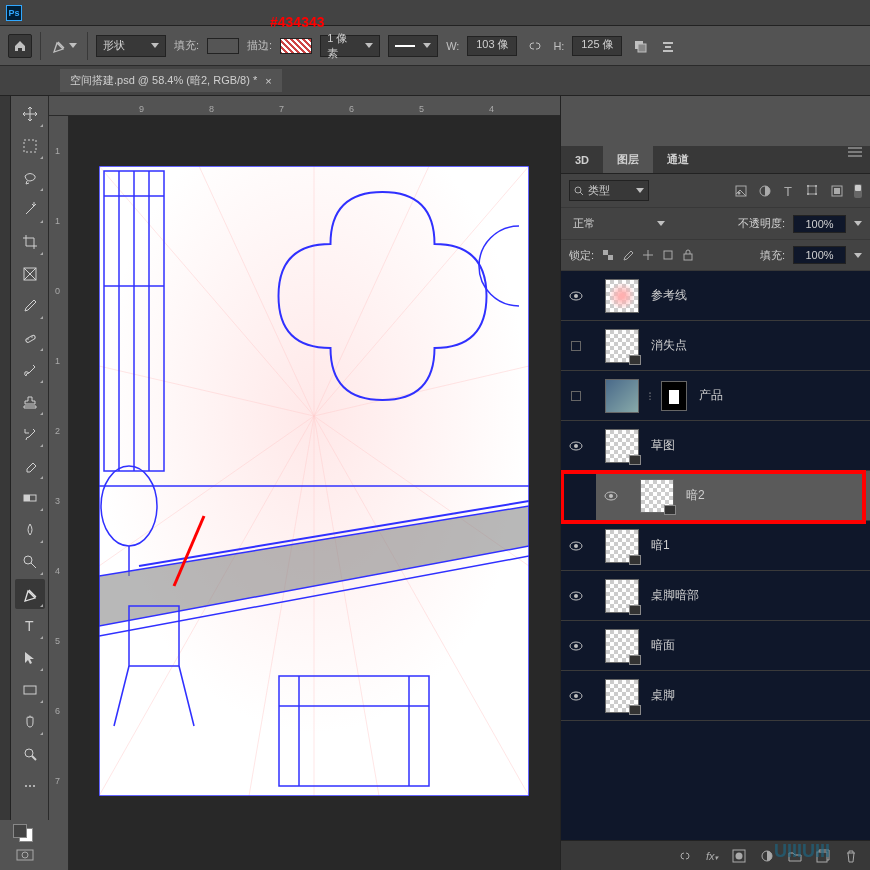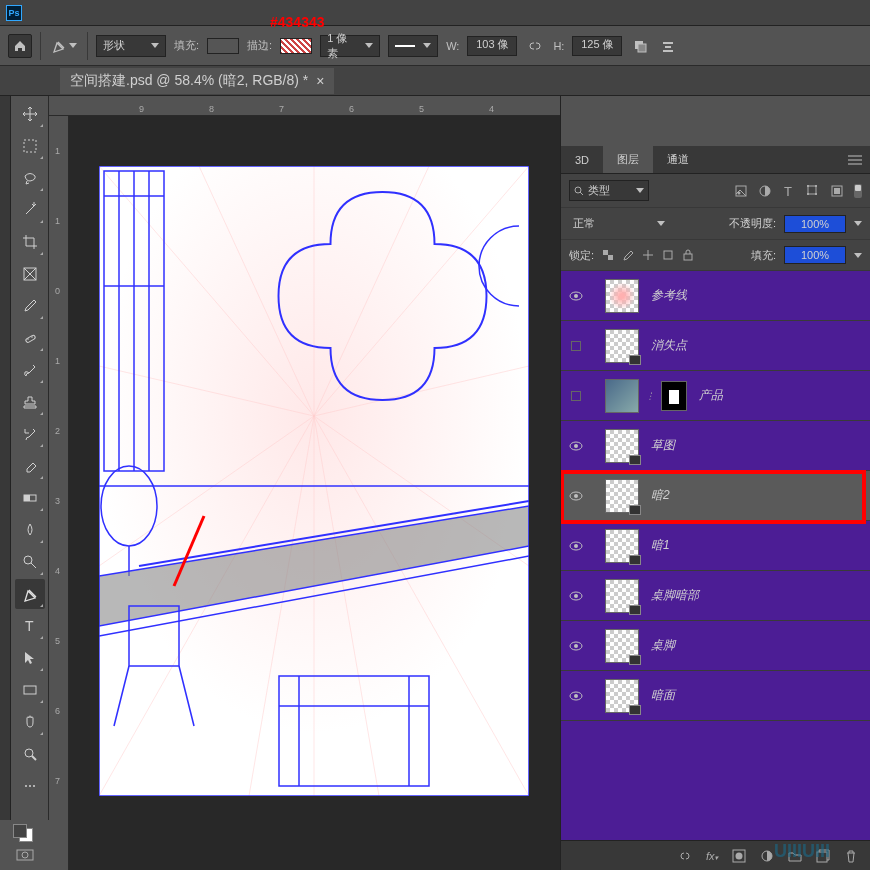--- a/index.html
+++ b/index.html
@@ -25,7 +25,7 @@
 .icon-btn { width:20px; height:20px; display:flex; align-items:center; justify-content:center; }
 
 .tabbar { height:30px; background:#434343; display:flex; align-items:center; padding-left:60px; border-bottom:1px solid #222; }
-.doc-tab { padding:4px 10px; background:#535353; display:flex; align-items:center; gap:8px; font-size:14px; }
+.doc-tab { padding:4px 10px; background:#535353; display:flex; align-items:center; gap:8px; font-size:11px; }
 .close-x { cursor:pointer; }
 
 .workspace { display:flex; height:774px; }

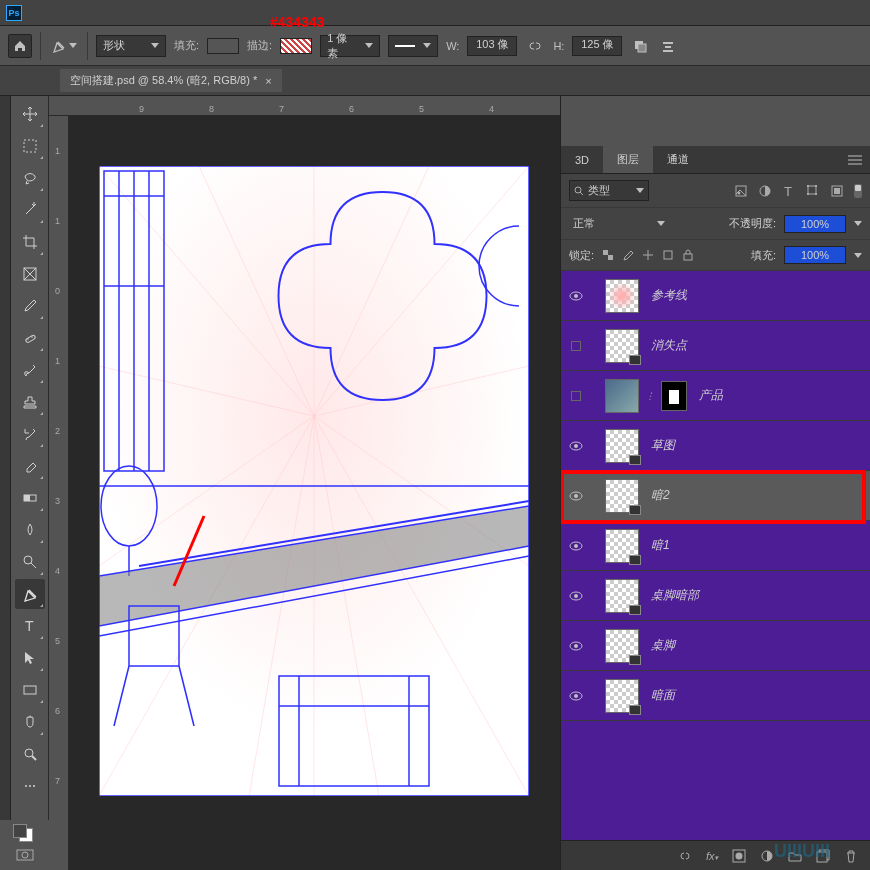--- a/index.html
+++ b/index.html
@@ -50,7 +50,7 @@
 
 .panels { width:310px; background:#434343; display:flex; flex-direction:column; border-left:1px solid #222; }
 .panel-gap { height:50px; background:#535353; }
-.panel-tabs { display:flex; height:28px; background:#383838; align-items:center; border-bottom:1px solid #222; }
+.panel-tabs { display:flex; height:28px; background:#383838; align-items:flex-start; border-bottom:1px solid #222;font-weight:bold; }
 .ptab { padding:0 14px; height:100%; display:flex; align-items:center; cursor:pointer; }
 .ptab.active { background:#535353; }
 .panel-menu { margin-left:auto; margin-right:8px; }

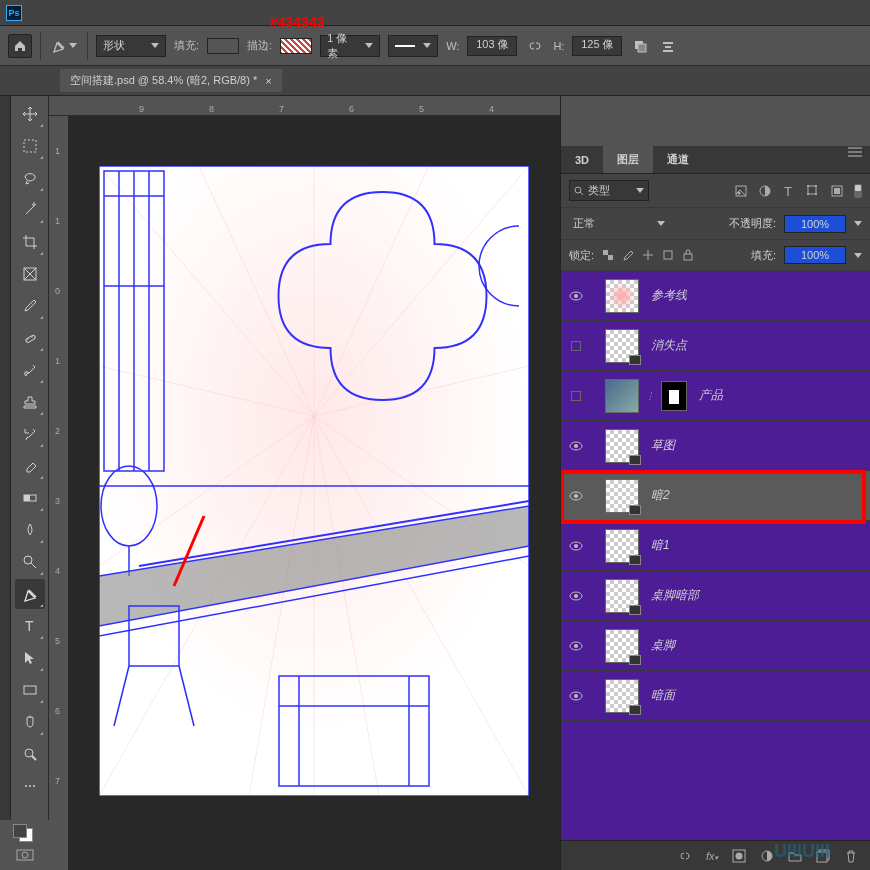--- a/index.html
+++ b/index.html
@@ -62,7 +62,7 @@
 
 .blend-row { display:flex; align-items:center; padding:6px 8px; gap:8px; background:#434343; border-bottom:1px solid #383838; }
 .blend-sel { background:#434343; border:none; width:100px; display:flex; align-items:center; justify-content:space-between; padding:2px 4px; }
-.pct-box { background:#1d4ed8; border:1px solid #222; width:62px; height:18px; text-align:center; display:flex; align-items:center; justify-content:center; }
+.pct-box { background:#0f172a; border:1px solid #222; width:53px; height:18px; text-align:center; display:flex; align-items:center; justify-content:center; }
 
 .lock-row { display:flex; align-items:center; padding:6px 8px; gap:8px; background:#434343; border-bottom:1px solid #383838; }
 

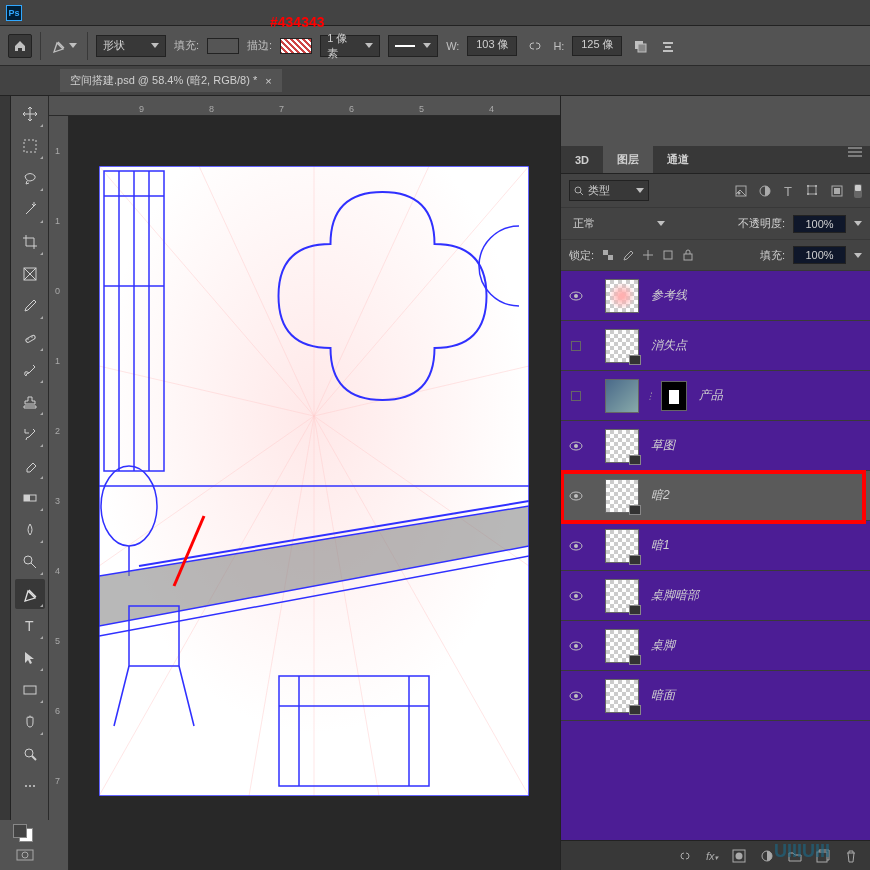--- a/index.html
+++ b/index.html
@@ -66,7 +66,7 @@
 
 .lock-row { display:flex; align-items:center; padding:6px 8px; gap:8px; background:#434343; border-bottom:1px solid #383838; }
 
-.layers-list { flex:1; background:#4c1d95; overflow-y:auto; position:relative;font-style:italic; }
+.layers-list { flex:1; background:#0f172a; overflow-y:auto; position:relative; }
 .layer-row { display:flex; align-items:center; height:50px; padding:0 6px; gap:6px; border-bottom:1px solid #3a3a3a; }
 .layer-row.selected { background:#5a5a5a; }
 .eye-col { width:18px; display:flex; justify-content:center; }

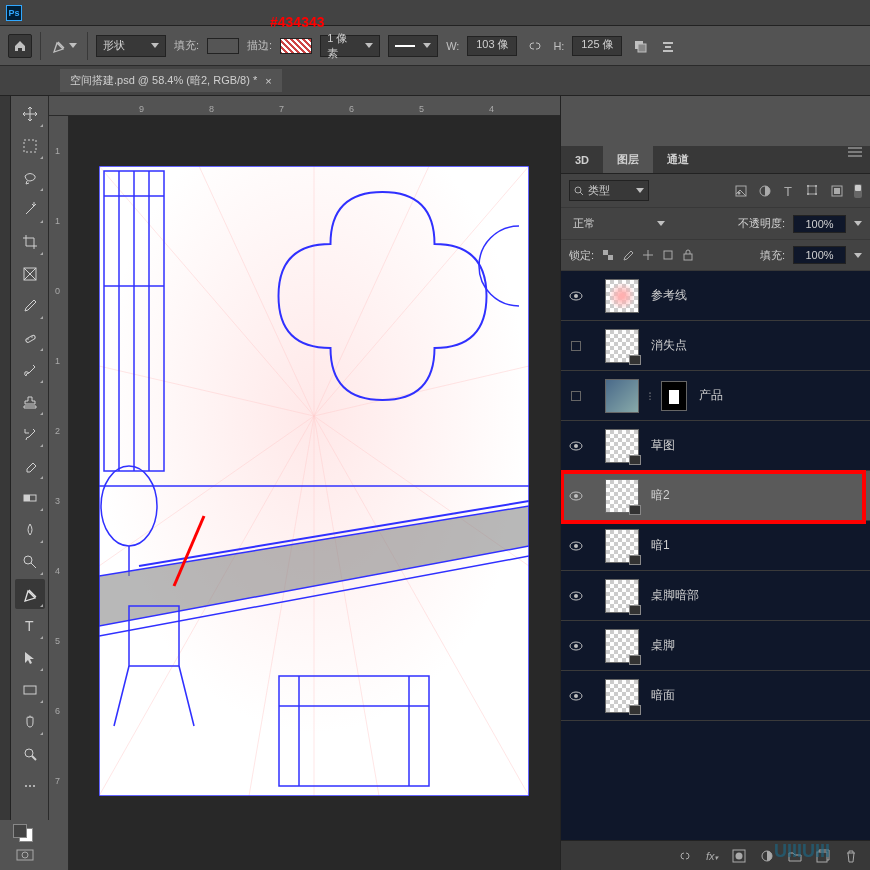--- a/index.html
+++ b/index.html
@@ -68,7 +68,7 @@
 
 .layers-list { flex:1; background:#0f172a; overflow-y:auto; position:relative; }
 .layer-row { display:flex; align-items:center; height:50px; padding:0 6px; gap:6px; border-bottom:1px solid #3a3a3a; }
-.layer-row.selected { background:#5a5a5a; }
+.layer-row.selected { background:#5a5a5a;margin-left:35px; }
 .eye-col { width:18px; display:flex; justify-content:center; }
 .thumb { width:34px; height:34px; border:1px solid #666; background:#fff; position:relative; }
 .thumb.checker { background-image:linear-gradient(45deg,#ccc 25%,transparent 25%,transparent 75%,#ccc 75%),linear-gradient(45deg,#ccc 25%,#fff 25%,#fff 75%,#ccc 75%); background-size:8px 8px; background-position:0 0,4px 4px; }

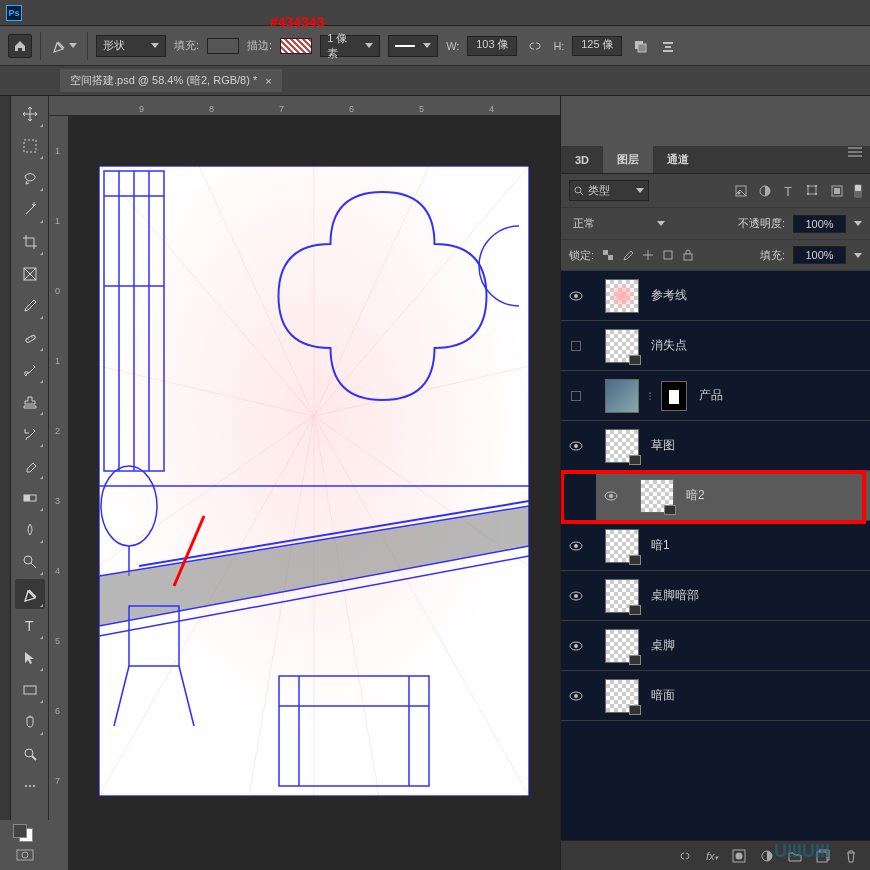--- a/index.html
+++ b/index.html
@@ -569,7 +569,7 @@
           <div class="thumb checker">
             <div class="thumb-badge"></div>
           </div>
-          <div class="layer-name">桌脚</div>
+          <div class="layer-name">暗面</div>
         </div>
         <div class="layer-row">
           <div class="eye-col">
@@ -582,7 +582,7 @@
           <div class="thumb checker">
             <div class="thumb-badge"></div>
           </div>
-          <div class="layer-name">暗面</div>
+          <div class="layer-name">桌脚</div>
         </div>
       </div>
 

